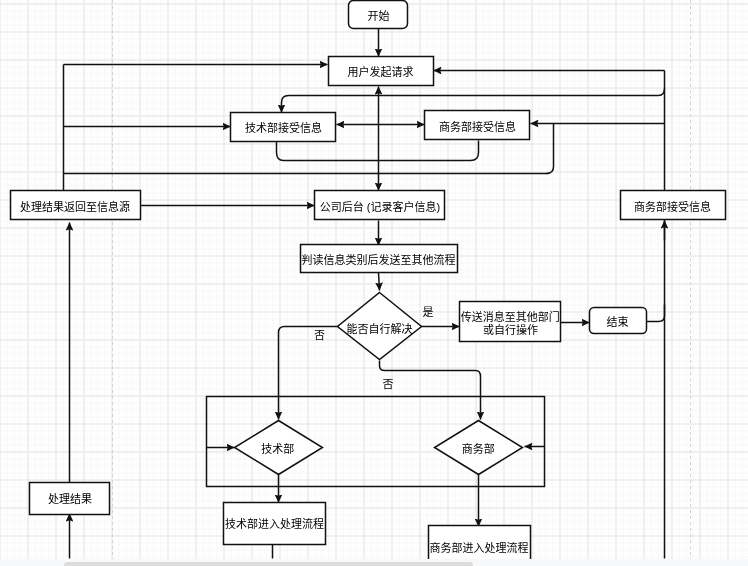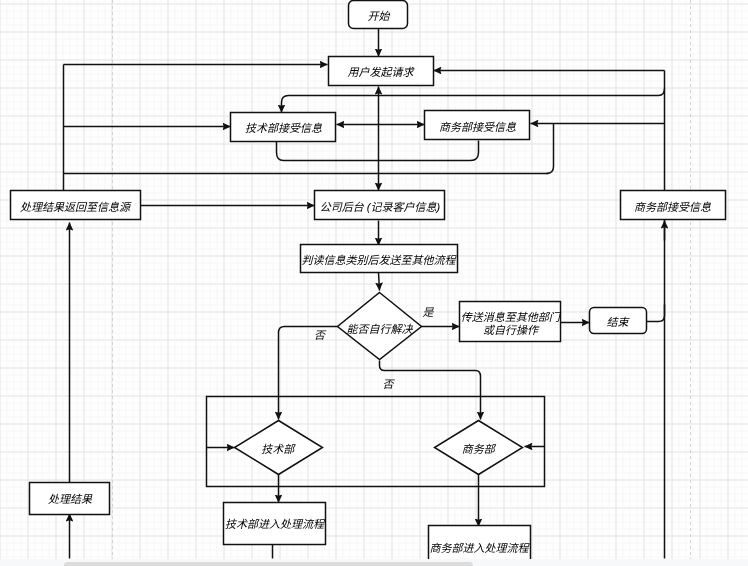--- a/index.html
+++ b/index.html
@@ -20,7 +20,7 @@
   .pagesep{position:absolute;top:0;height:559.2px;width:1px;
     background-image:linear-gradient(to bottom,#d2d2d2 52%, rgba(255,255,255,0) 0%);
     background-size:1px 6px;background-repeat:repeat-y;}
-  #diagwrap{position:absolute;left:0;top:0;width:748px;height:559.2px;overflow:hidden;font-style:italic;}
+  #diagwrap{position:absolute;left:0;top:0;width:748px;height:559.2px;overflow:hidden;}
   svg#diagram{position:absolute;left:0;top:0;width:748px;height:566px;}
   .bx{fill:#ffffff;stroke:#111111;stroke-width:1.5;}
   .lbl{font-size:11px;fill:#000;text-anchor:middle;dominant-baseline:central;}

